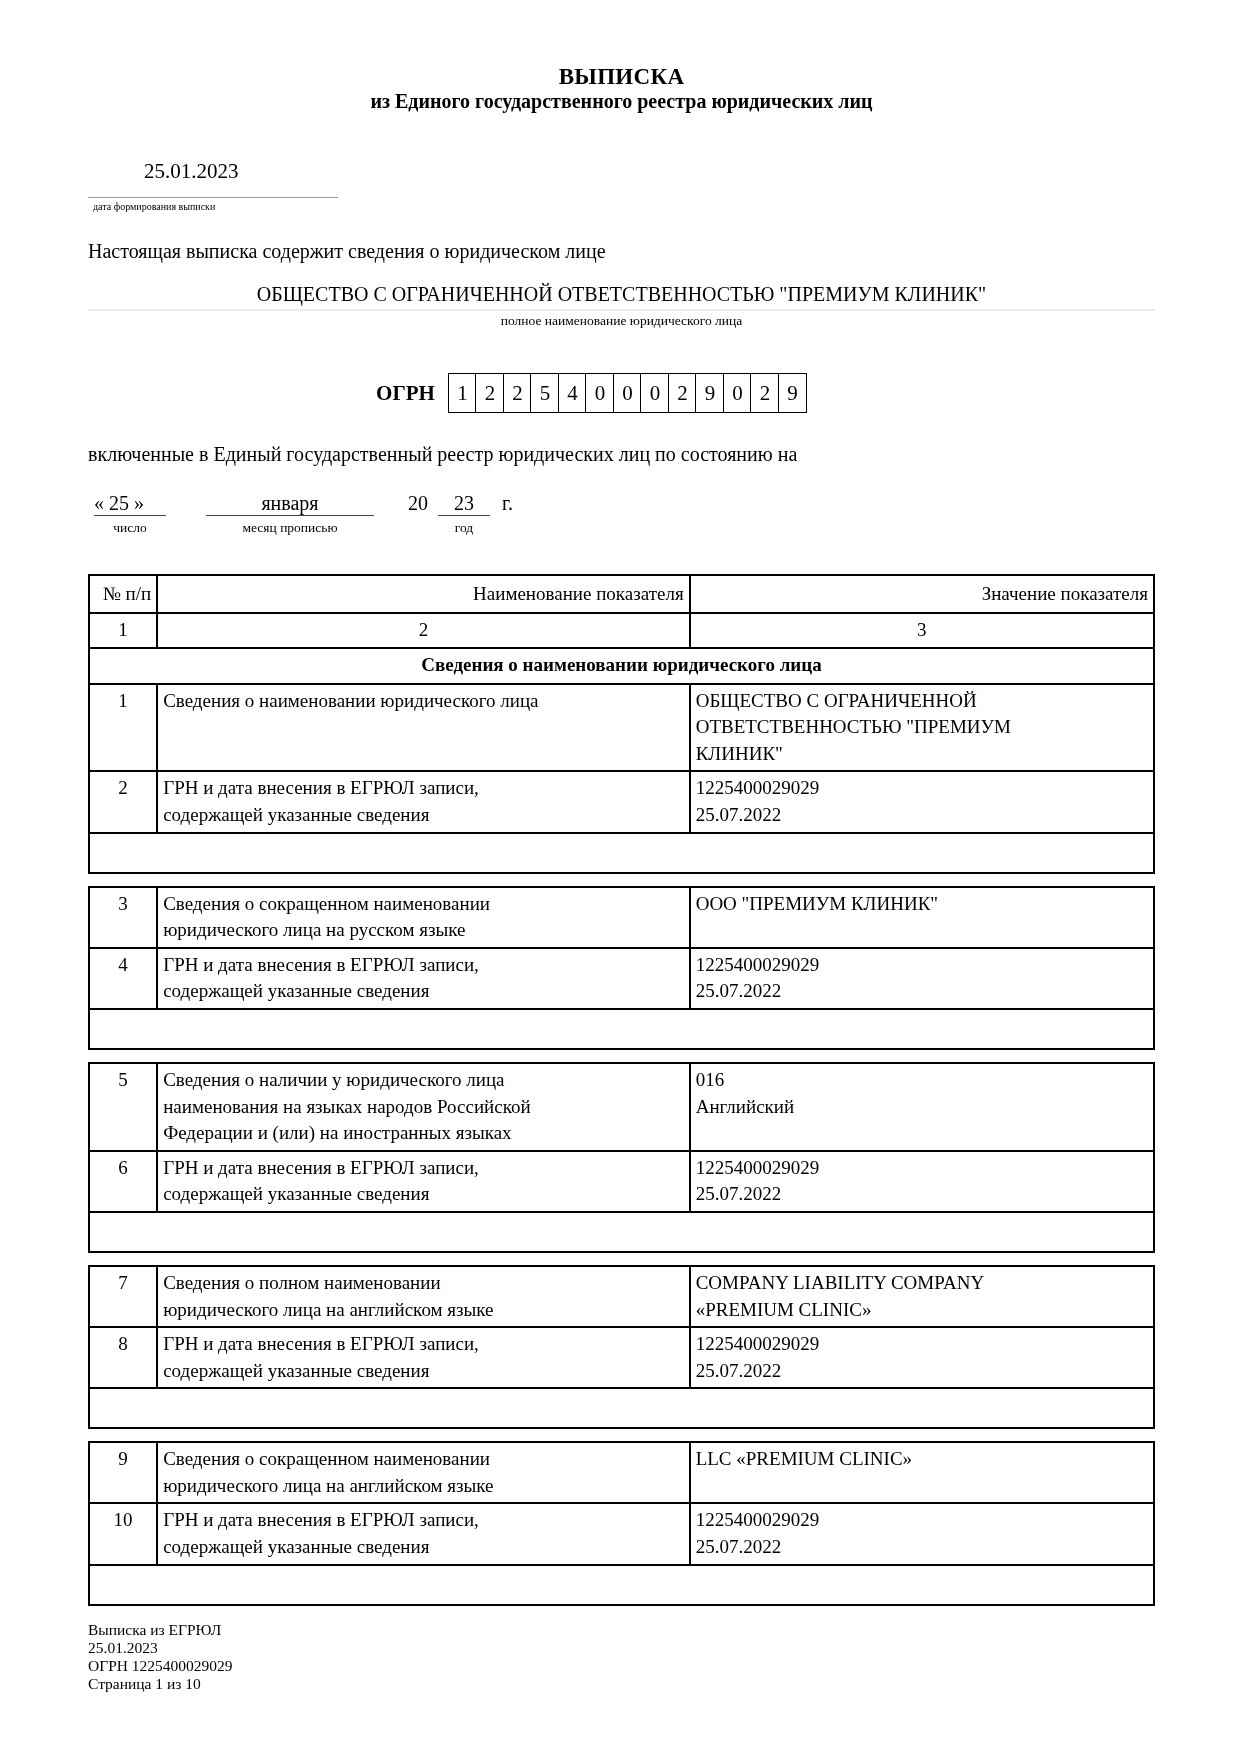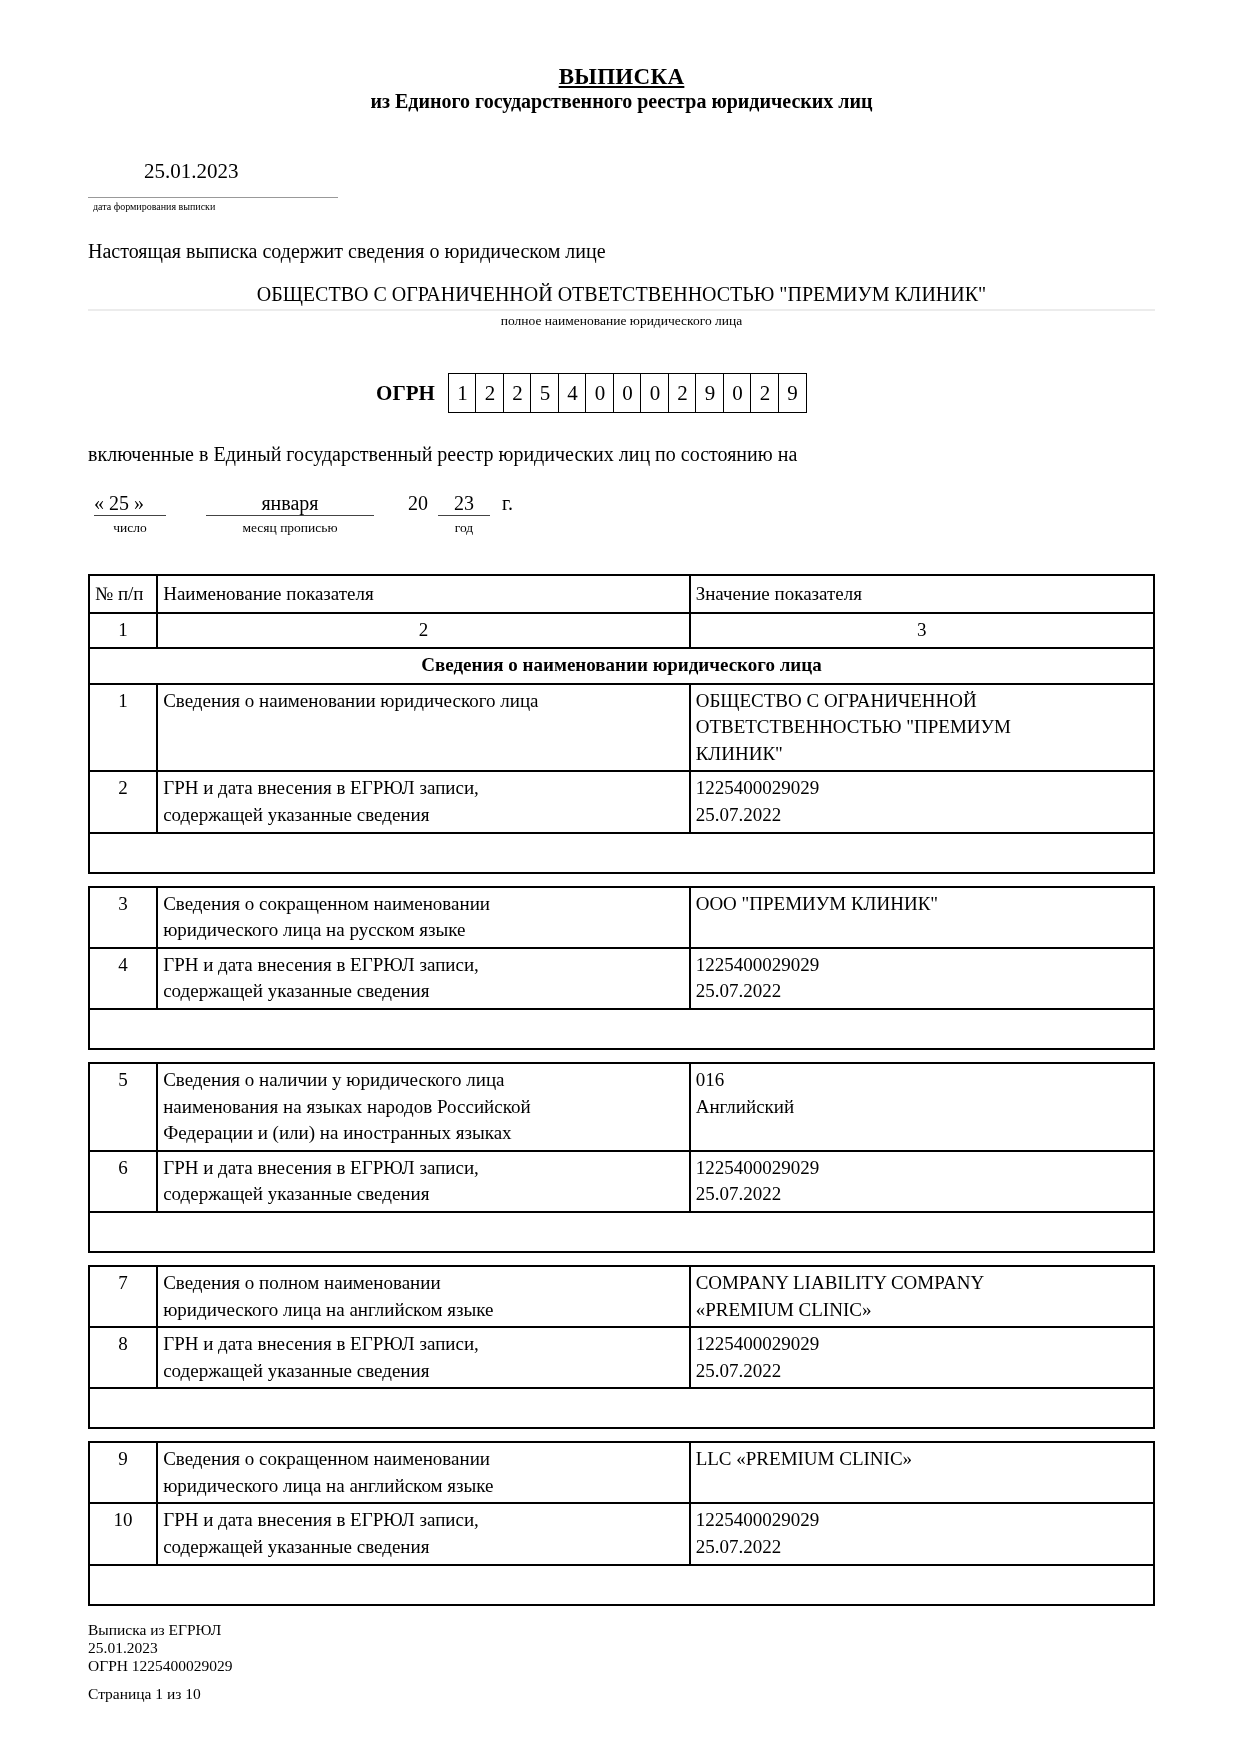--- a/index.html
+++ b/index.html
@@ -11,7 +11,7 @@
   .page{box-sizing:border-box;width:1241px;height:1754px;padding:64px 86px 0 88px;}
 
   
-  .doc-title{font-size:23px;font-weight:bold;text-align:center;letter-spacing:.3px;text-decoration:underline;}
+  .doc-title{font-size:23px;font-weight:bold;text-align:center;letter-spacing:.3px;}
   .doc-subtitle{font-size:20px;font-weight:bold;text-align:center;}
 
   

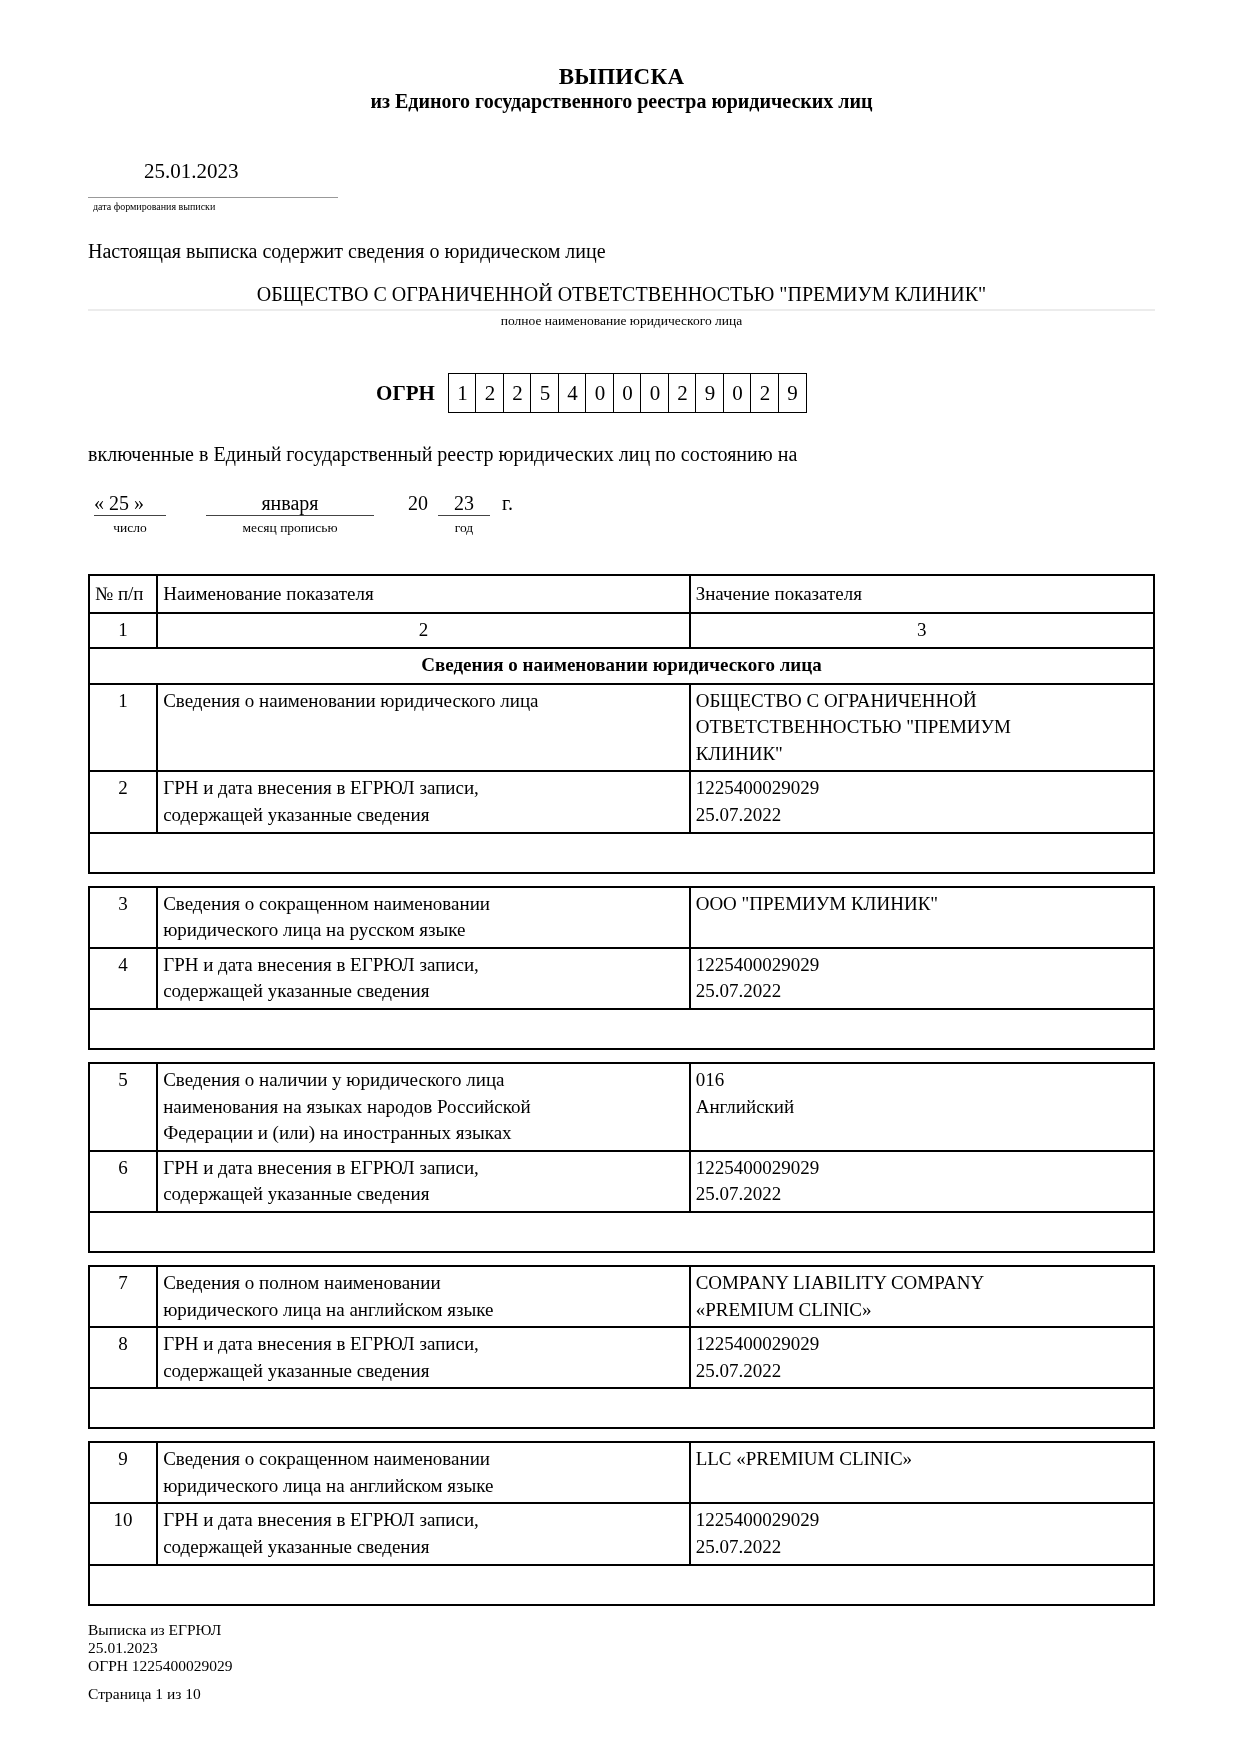--- a/index.html
+++ b/index.html
@@ -62,7 +62,7 @@
              border:2px solid #000;margin-bottom:12px;}
   .grid th,.grid td{border:2px solid #000;font-size:19px;font-weight:normal;
                     padding:3px 5px;vertical-align:top;line-height:1.4;overflow:hidden;}
-  .head-row th{text-align:left;height:30px;vertical-align:middle;border-radius:8px;}
+  .head-row th{text-align:right;height:30px;vertical-align:middle;border-radius:8px;}
   .num-row td{text-align:center;height:26px;vertical-align:middle;}
   .section-row td{text-align:center;font-weight:bold;height:28px;vertical-align:middle;}
   .c-num{text-align:center;}

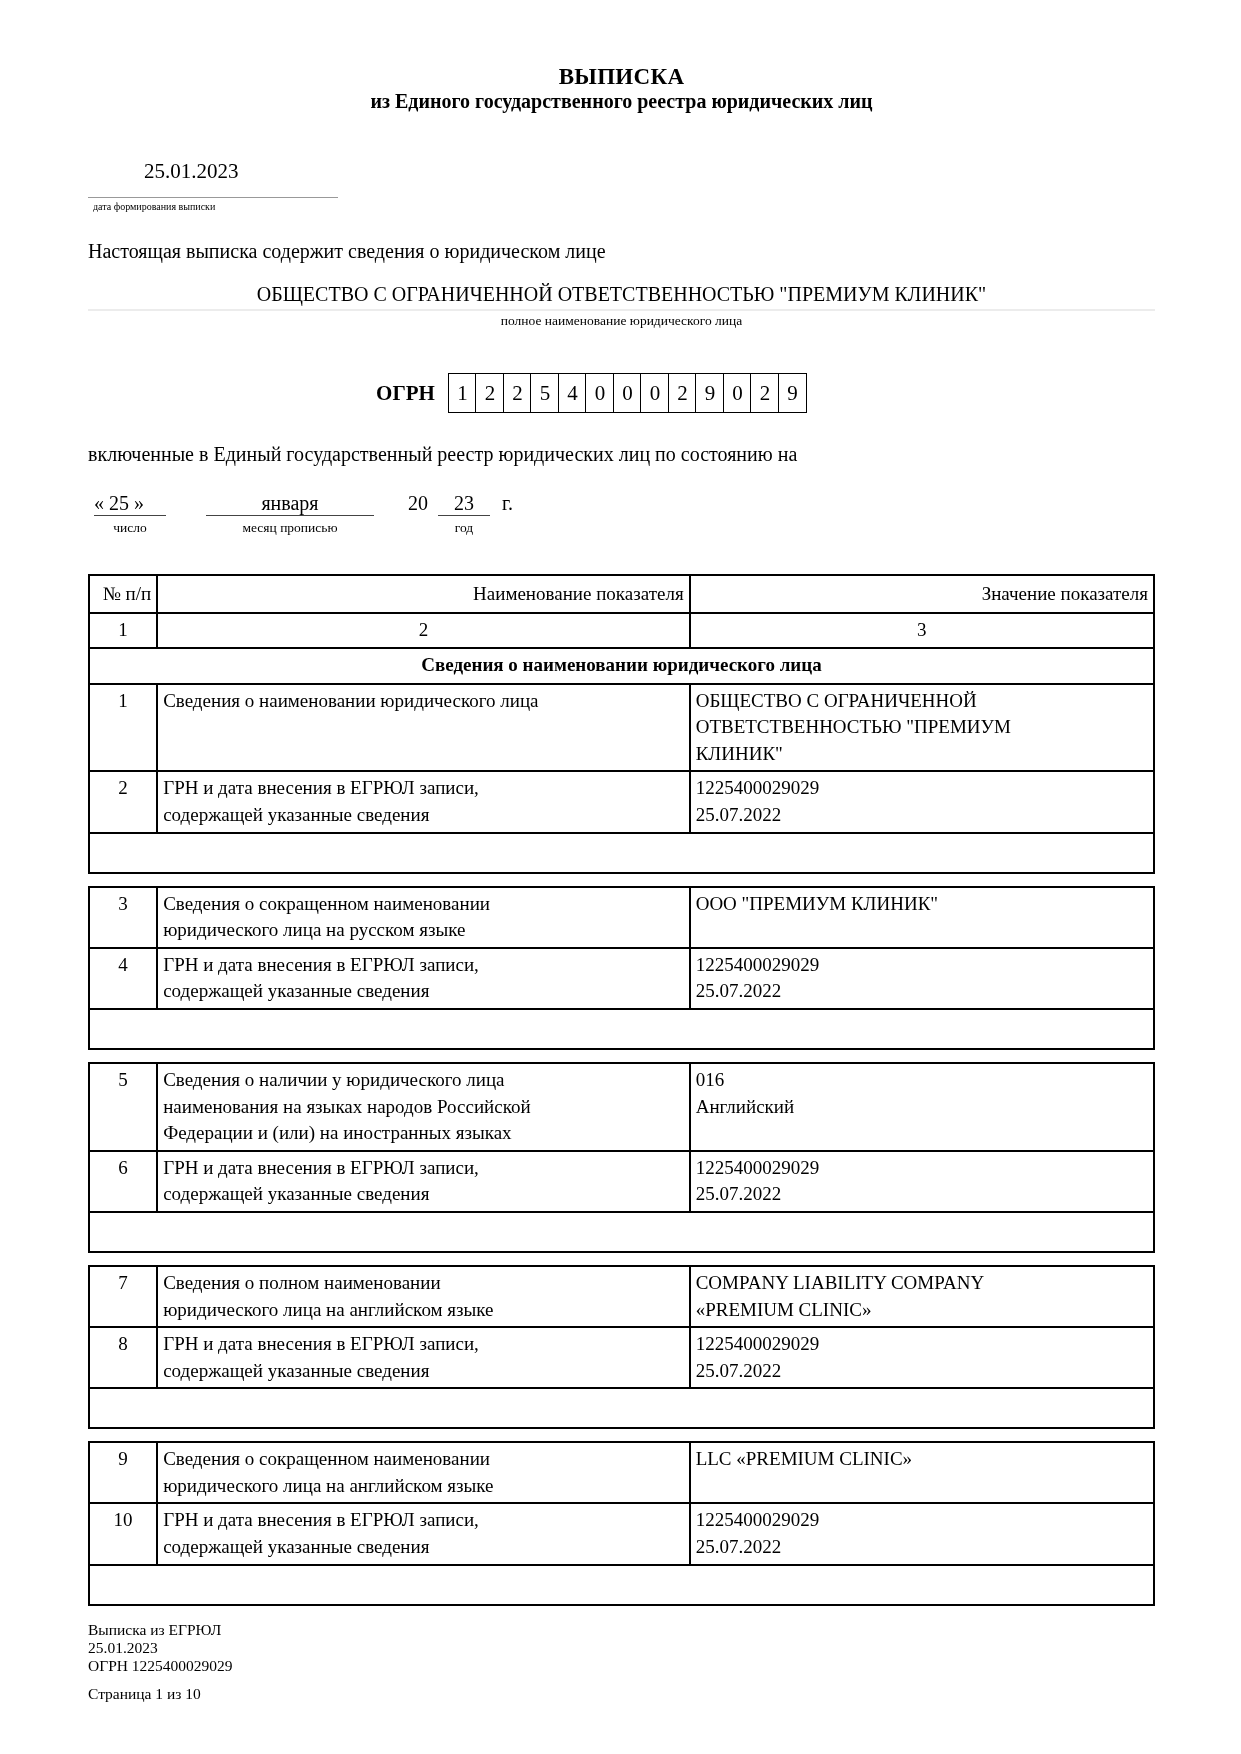--- a/index.html
+++ b/index.html
@@ -73,7 +73,7 @@
   .footer{display:flex;margin-top:15px;font-size:15.5px;align-items:flex-start;flex-direction:column;}
   .f-left{flex:1.2;}
   .f-center{flex:1.6;text-align:left;}
-  .f-right{flex:1.2;text-align:right;margin-top:10px;}
+  .f-right{flex:1.2;text-align:right;}
 </style>
 </head>
 <body>

